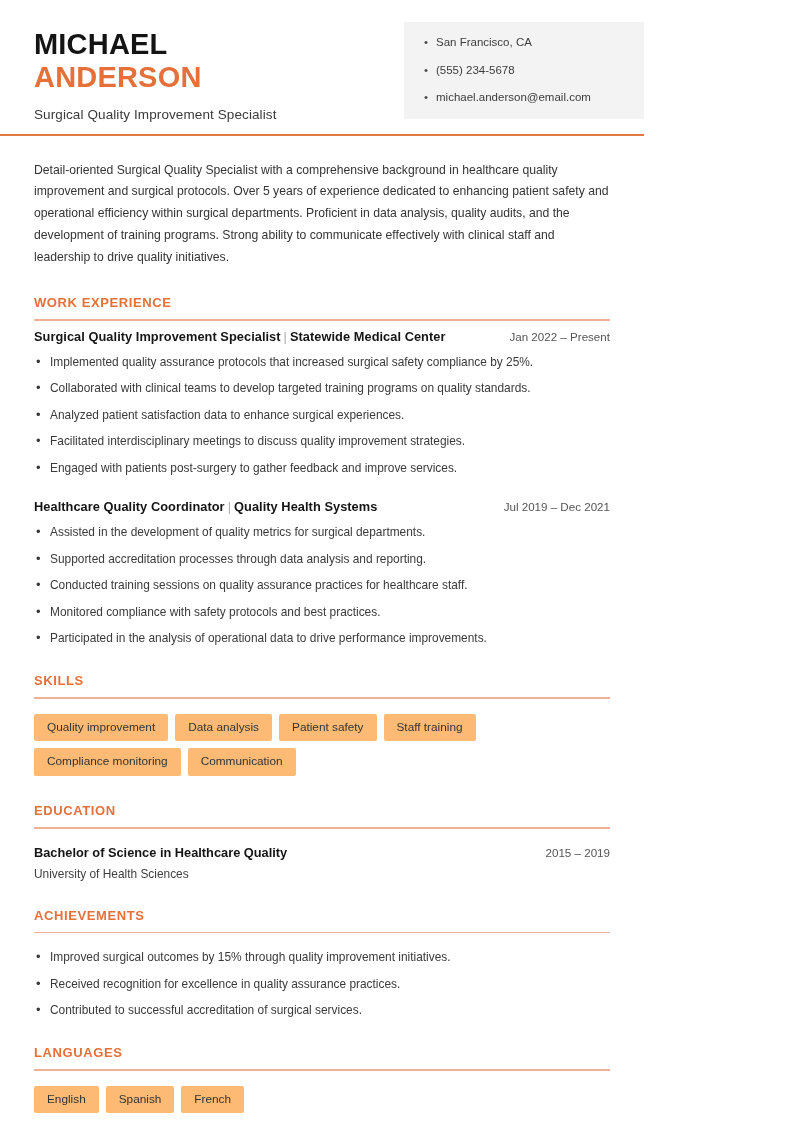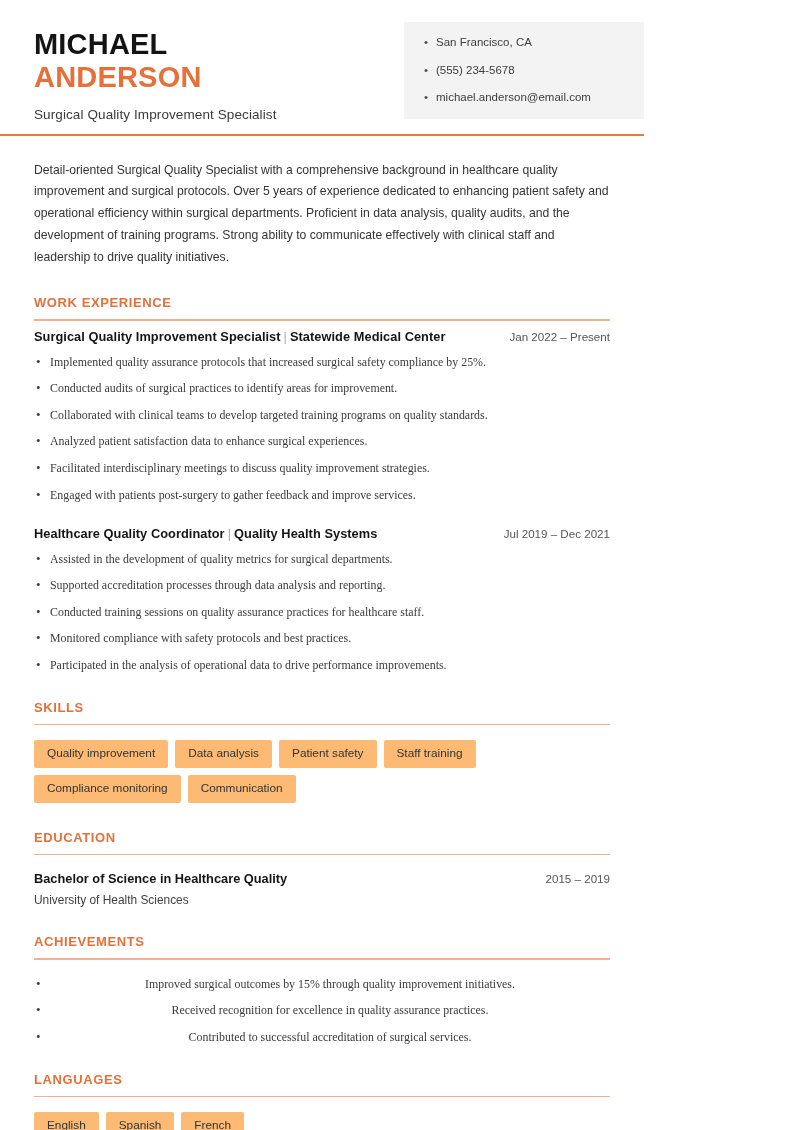--- a/index.html
+++ b/index.html
@@ -169,7 +169,6 @@
     color: #3a3a3a;
     padding-left: 16px;
     margin-bottom: 10.5px;
-    font-family: Liberation Serif, serif;
   }
   .bullet:last-child { margin-bottom: 0; }
 

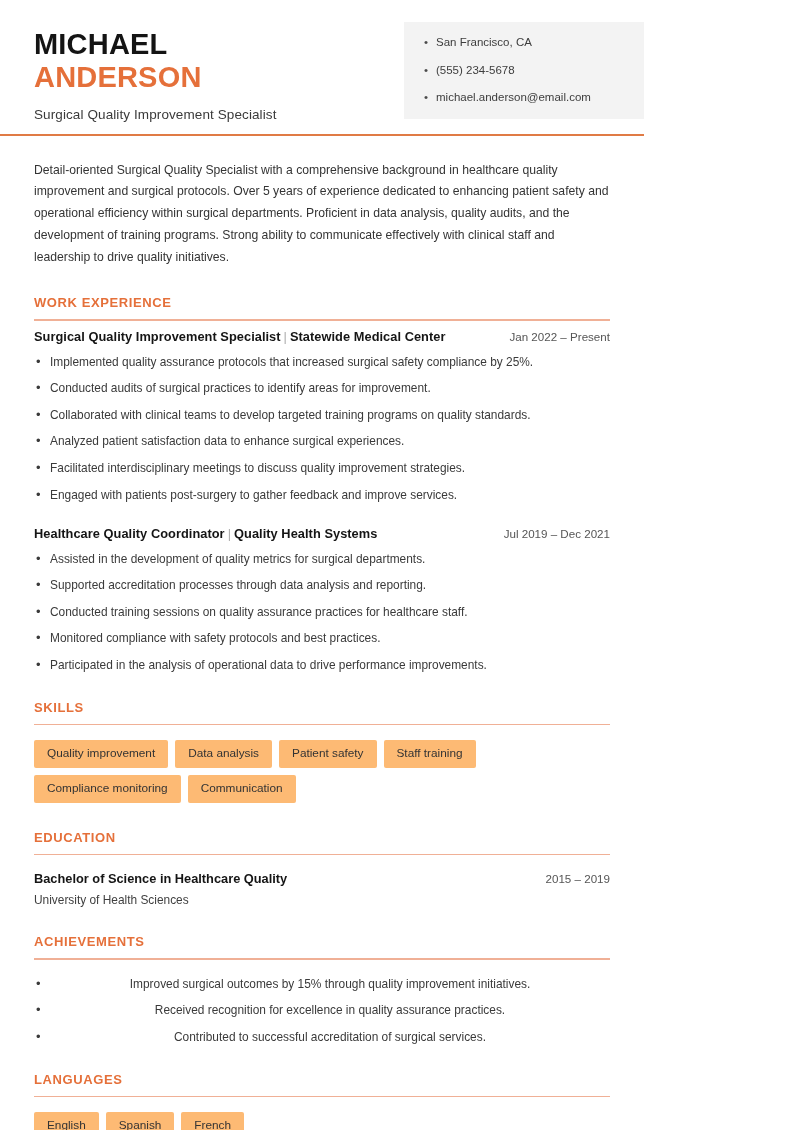--- a/index.html
+++ b/index.html
@@ -278,7 +278,6 @@
         </div>
         <ul class="bullets">
           <li class="bullet">Implemented quality assurance protocols that increased surgical safety compliance by 25%.</li>
-          <li class="bullet">Conducted audits of surgical practices to identify areas for improvement.</li>
           <li class="bullet">Collaborated with clinical teams to develop targeted training programs on quality standards.</li>
           <li class="bullet">Analyzed patient satisfaction data to enhance surgical experiences.</li>
           <li class="bullet">Facilitated interdisciplinary meetings to discuss quality improvement strategies.</li>

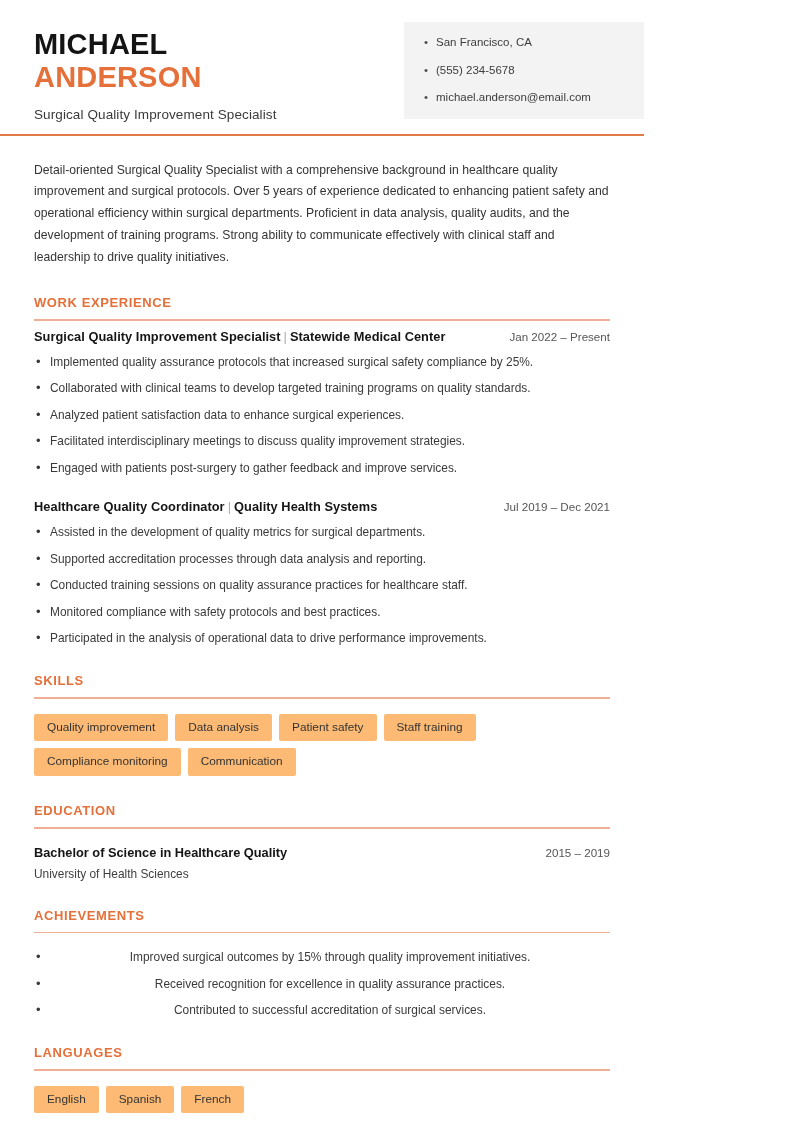--- a/index.html
+++ b/index.html
@@ -227,7 +227,7 @@
     color: #3f3f3f;
   }
 
-  .achievements-list { margin-top: 16px; text-align: center; }
+  .achievements-list { margin-top: 16px; }
 </style>
 </head>
 <body>

